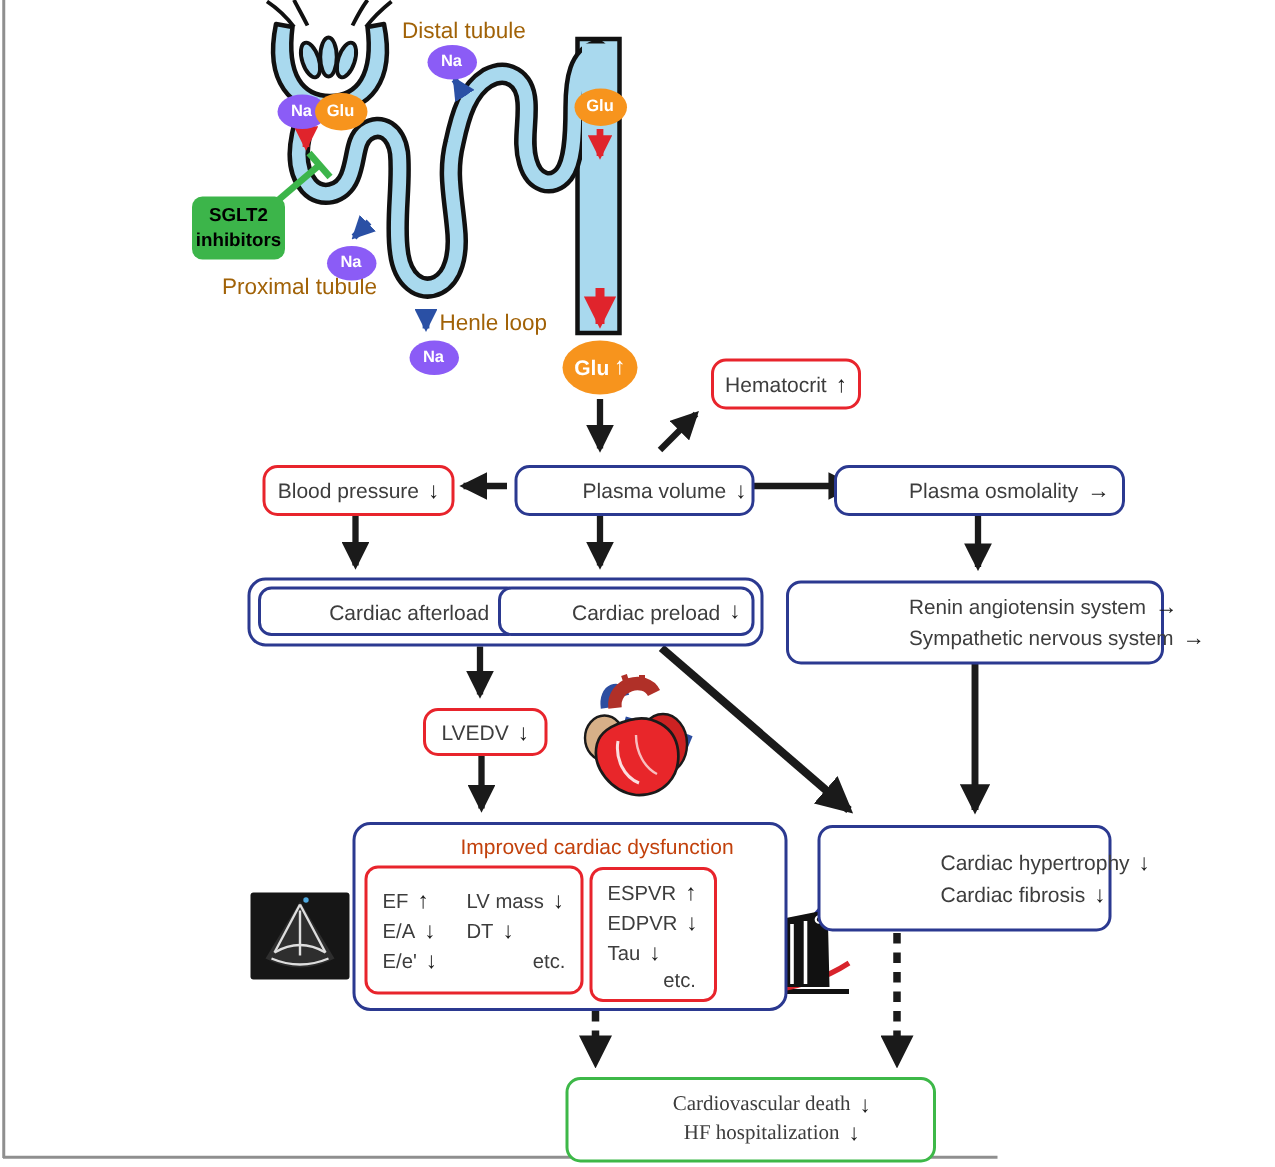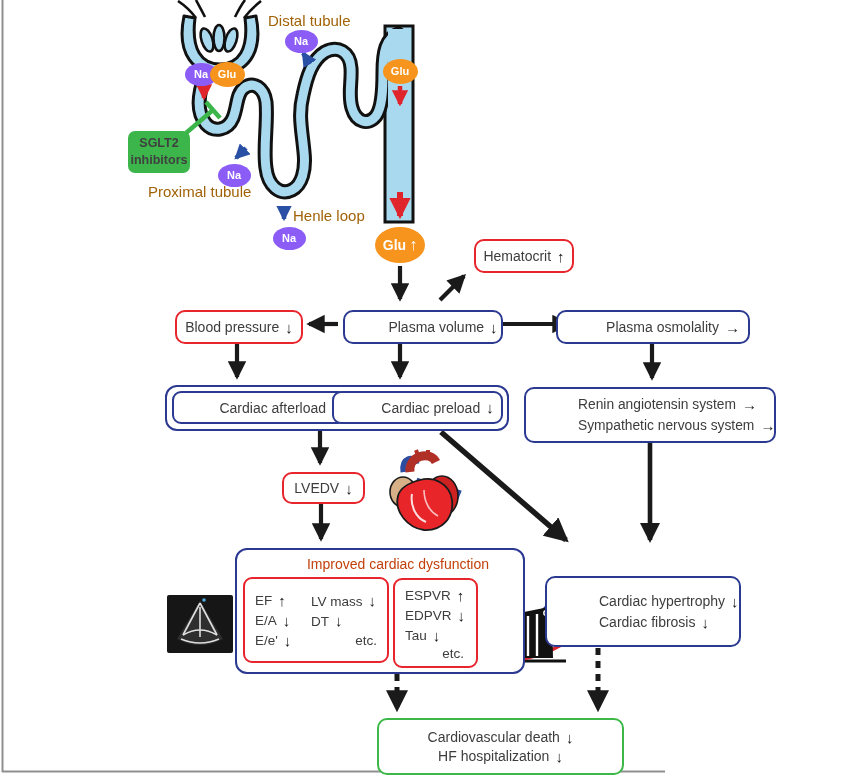--- a/index.html
+++ b/index.html
@@ -20,7 +20,7 @@
   .pill.glu-big .ar{font-size:16px;color:#fff;margin-left:3px;}
   .redlabel{position:absolute;color:#a16207;font-size:15px;font-weight:500;white-space:nowrap;}
   .sglt2{position:absolute;left:128px;top:131px;width:62px;height:42px;background:#3cb54a;
-         border-radius:7px;color:#404040;font-weight:600;font-size:12.5px;line-height:1.35;
+         border-radius:7px;color:#000000;font-weight:600;font-size:12.5px;line-height:1.35;
          display:flex;flex-direction:column;align-items:center;justify-content:center;}
   .multirow{position:absolute;background:#fff;border-radius:10px;display:flex;
             flex-direction:column;justify-content:center;font-size:13.8px;}

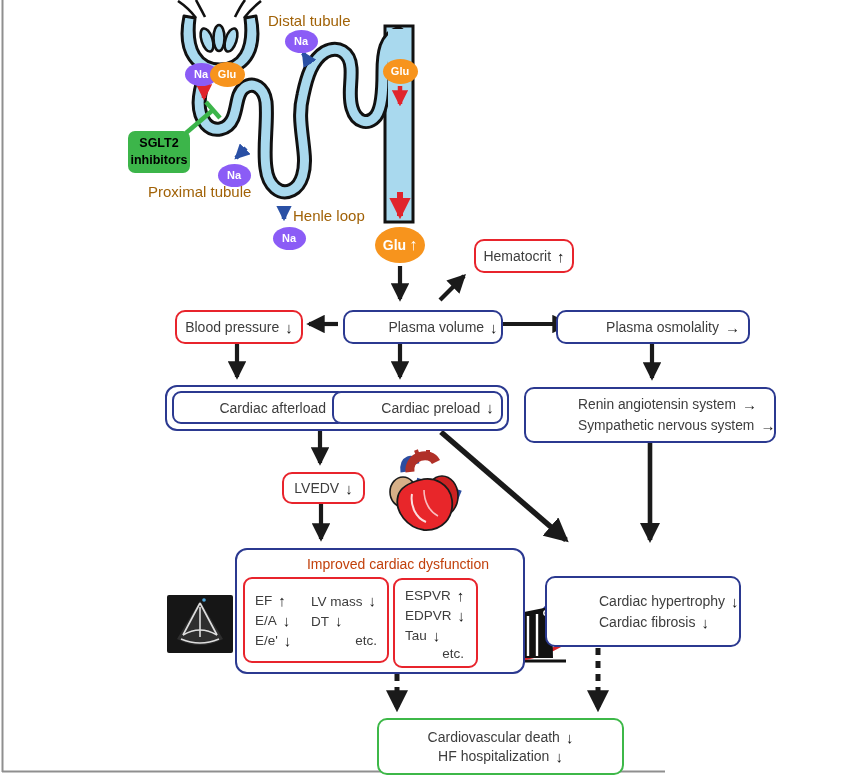--- a/index.html
+++ b/index.html
@@ -24,7 +24,7 @@
          display:flex;flex-direction:column;align-items:center;justify-content:center;}
   .multirow{position:absolute;background:#fff;border-radius:10px;display:flex;
             flex-direction:column;justify-content:center;font-size:13.8px;}
-  .multirow .row{display:flex;align-items:center;padding:2px 12px;white-space:nowrap;}
+  .multirow .row{display:flex;align-items:center;padding:2px 12px;white-space:nowrap;margin-left:28px;}
   .panel{position:absolute;background:#fff;border-radius:9px;font-size:13.5px;
          display:flex;flex-direction:column;justify-content:center;padding:1px 0;}
   .panel .prow{display:flex;align-items:center;padding:1.5px 10px;white-space:nowrap;}

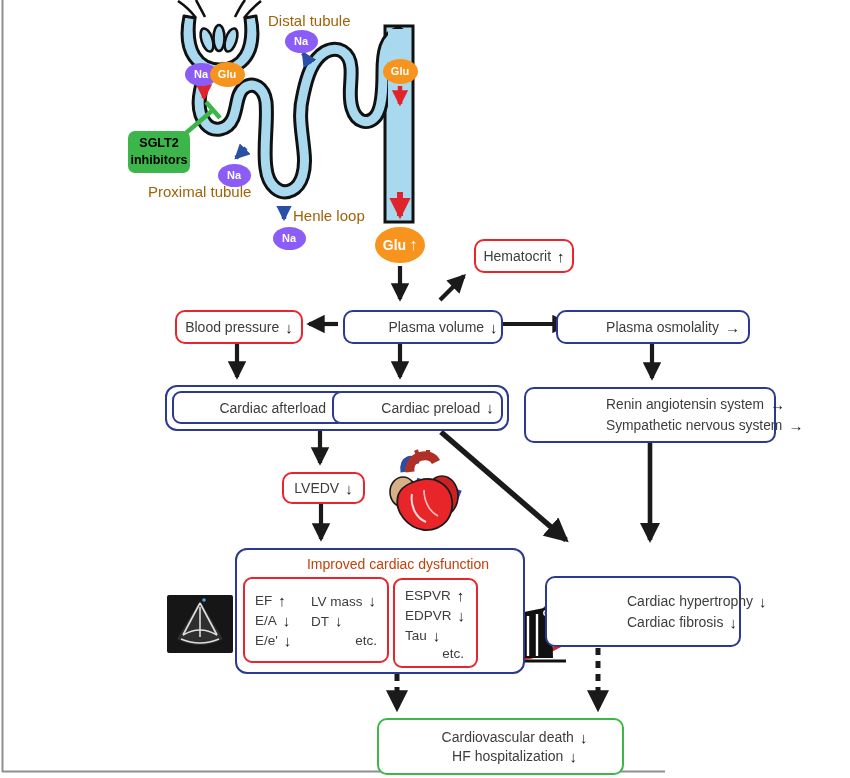--- a/index.html
+++ b/index.html
@@ -267,7 +267,7 @@
     <div class="etc-line">etc.</div>
   </div>
 
-  <div class="multirow b-blue" style="left:545px;top:576px;width:152px;height:67px;font-size:14px;">
+  <div class="multirow b-blue" style="left:545px;top:550px;width:152px;height:67px;font-size:14px;">
     <div class="row">
       <span>Cardiac hypertrophy</span>
       <span class="ar">↓</span>

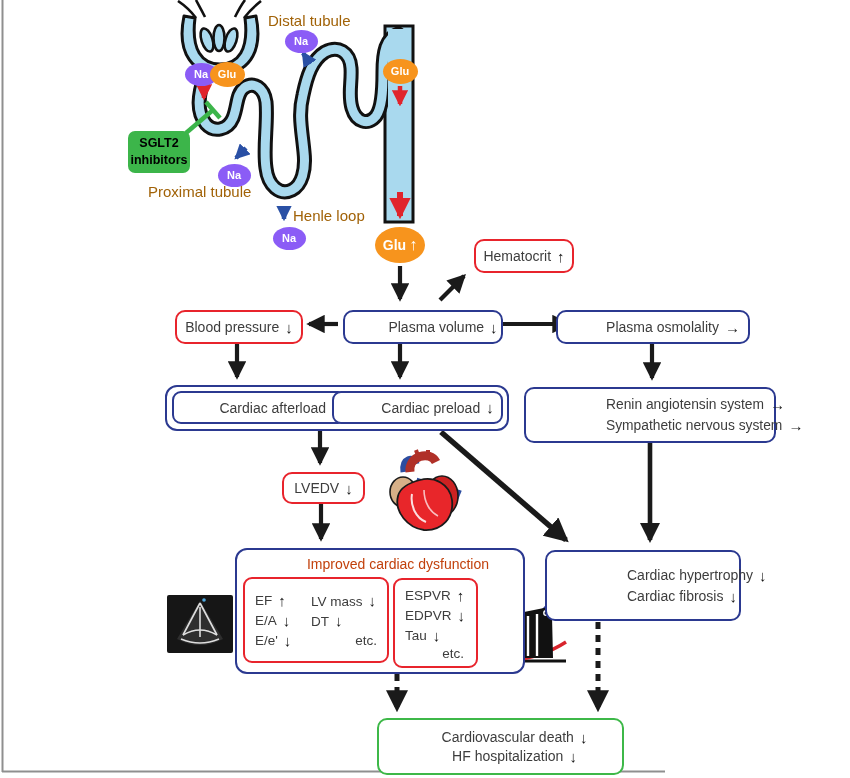--- a/index.html
+++ b/index.html
@@ -10,7 +10,7 @@
         background:#fff;border-radius:10px;font-size:14px;color:#3d3d3d;white-space:nowrap;}
   .b-red{border:2.6px solid #e8242c;}
   .b-blue{border:2.6px solid #2b3990;padding-left:40px;}
-  .b-green{border:2.6px solid #3db848;}
+  .b-green{border:2.6px solid #3db848;font-family:Liberation Serif, serif;}
   .ar{font-weight:700;color:#1a1a1a;margin-left:6px;font-size:15px;}
   .pill{position:absolute;display:flex;align-items:center;justify-content:center;
         border-radius:50%;color:#fff;font-weight:700;font-size:11px;}

